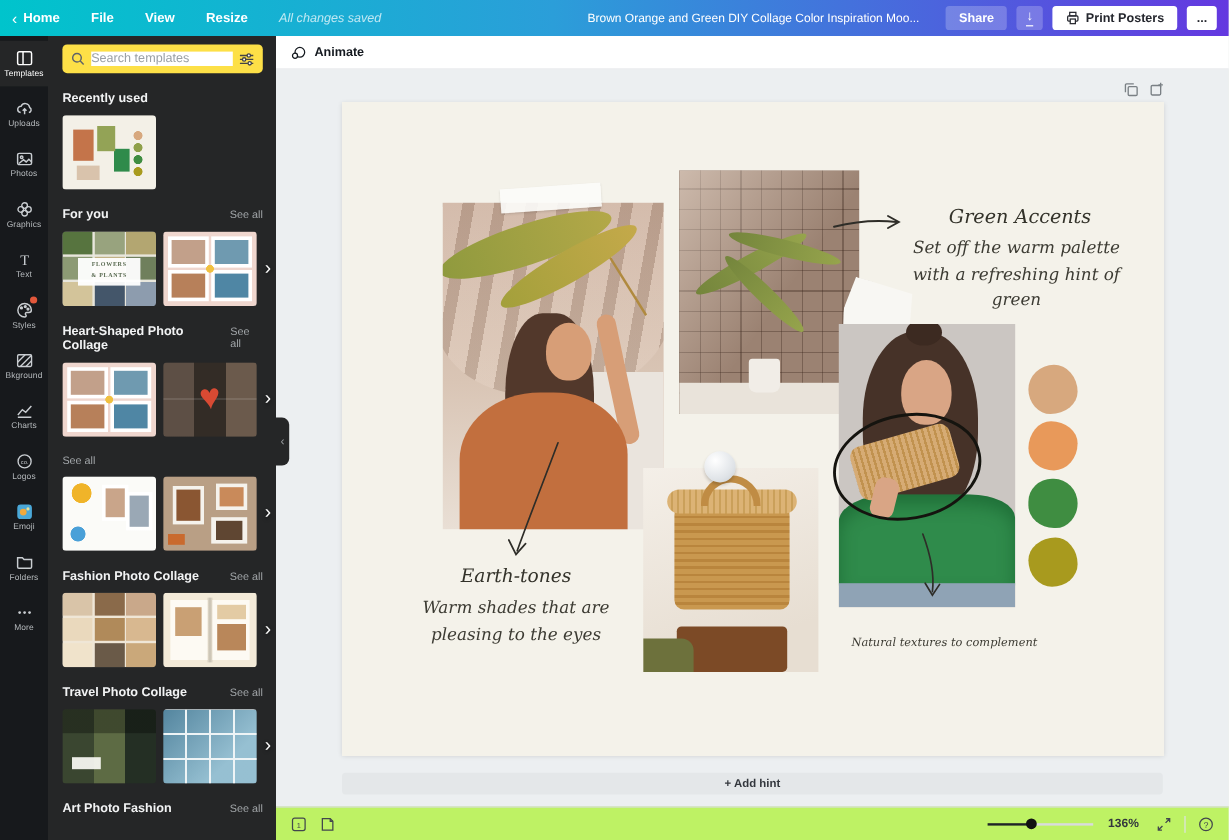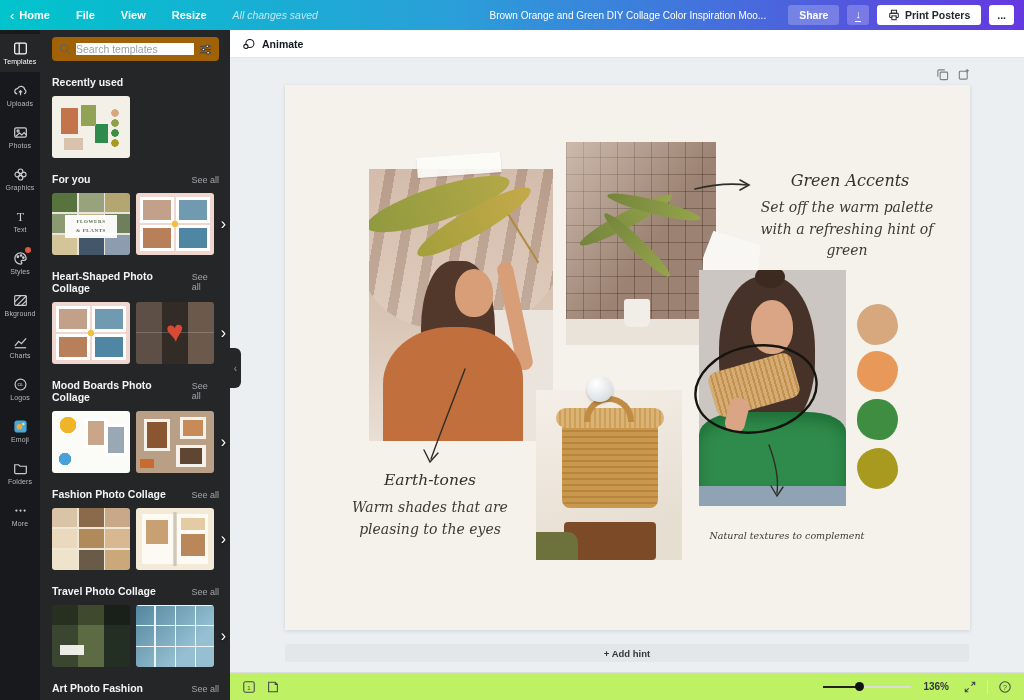--- a/index.html
+++ b/index.html
@@ -35,7 +35,7 @@
   
   .panel{position:absolute;left:40px;top:30px;width:190px;height:670px;background:#252627;z-index:19;
     padding:7px 11px 0 12px;overflow:hidden}
-  .search-box{height:24px;background:#a16207;border-radius:4px;display:flex;align-items:center;padding:0 7px;gap:5px}
+  .search-box{height:24px;background:#fde047;border-radius:4px;display:flex;align-items:center;padding:0 7px;gap:5px}
   .search-box input{border:none;outline:none;flex:1;font-size:10.5px;font-family:inherit;color:#333;min-width:0}
   .search-box input::placeholder{color:#9aa0a6}
   .sec-head{display:flex;align-items:baseline;justify-content:space-between;margin-top:15px;margin-bottom:8px}

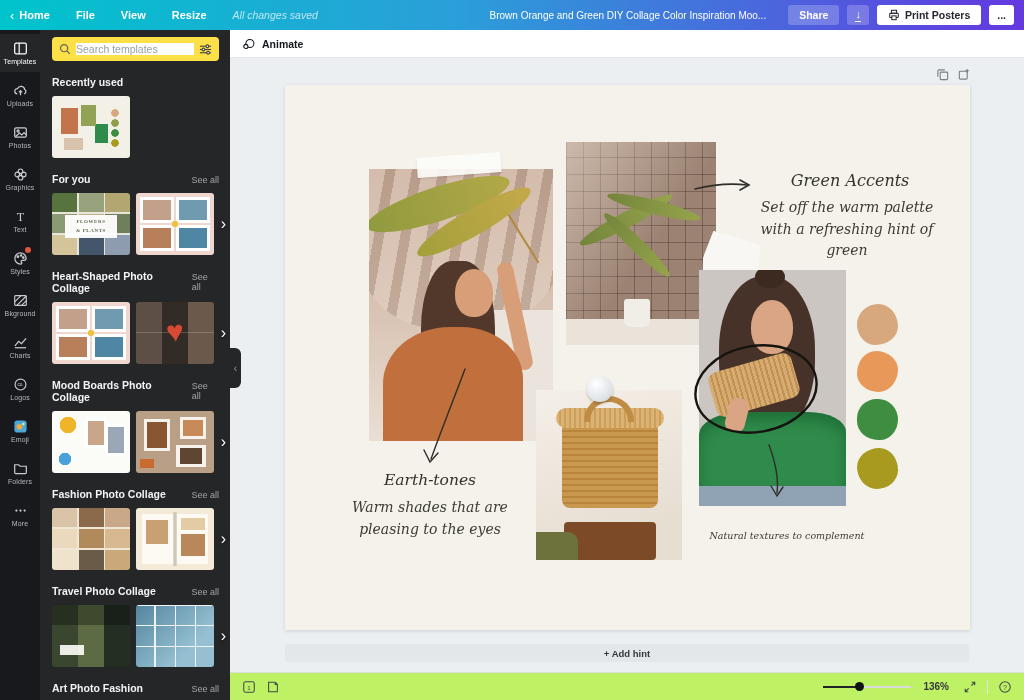--- a/index.html
+++ b/index.html
@@ -408,7 +408,6 @@
   </div>
 
   <div class="sec-head">
-    <span class="sec-title">Mood Boards Photo Collage</span>
     <span class="see-all">See all</span>
   </div>
   <div class="thumb-row">

